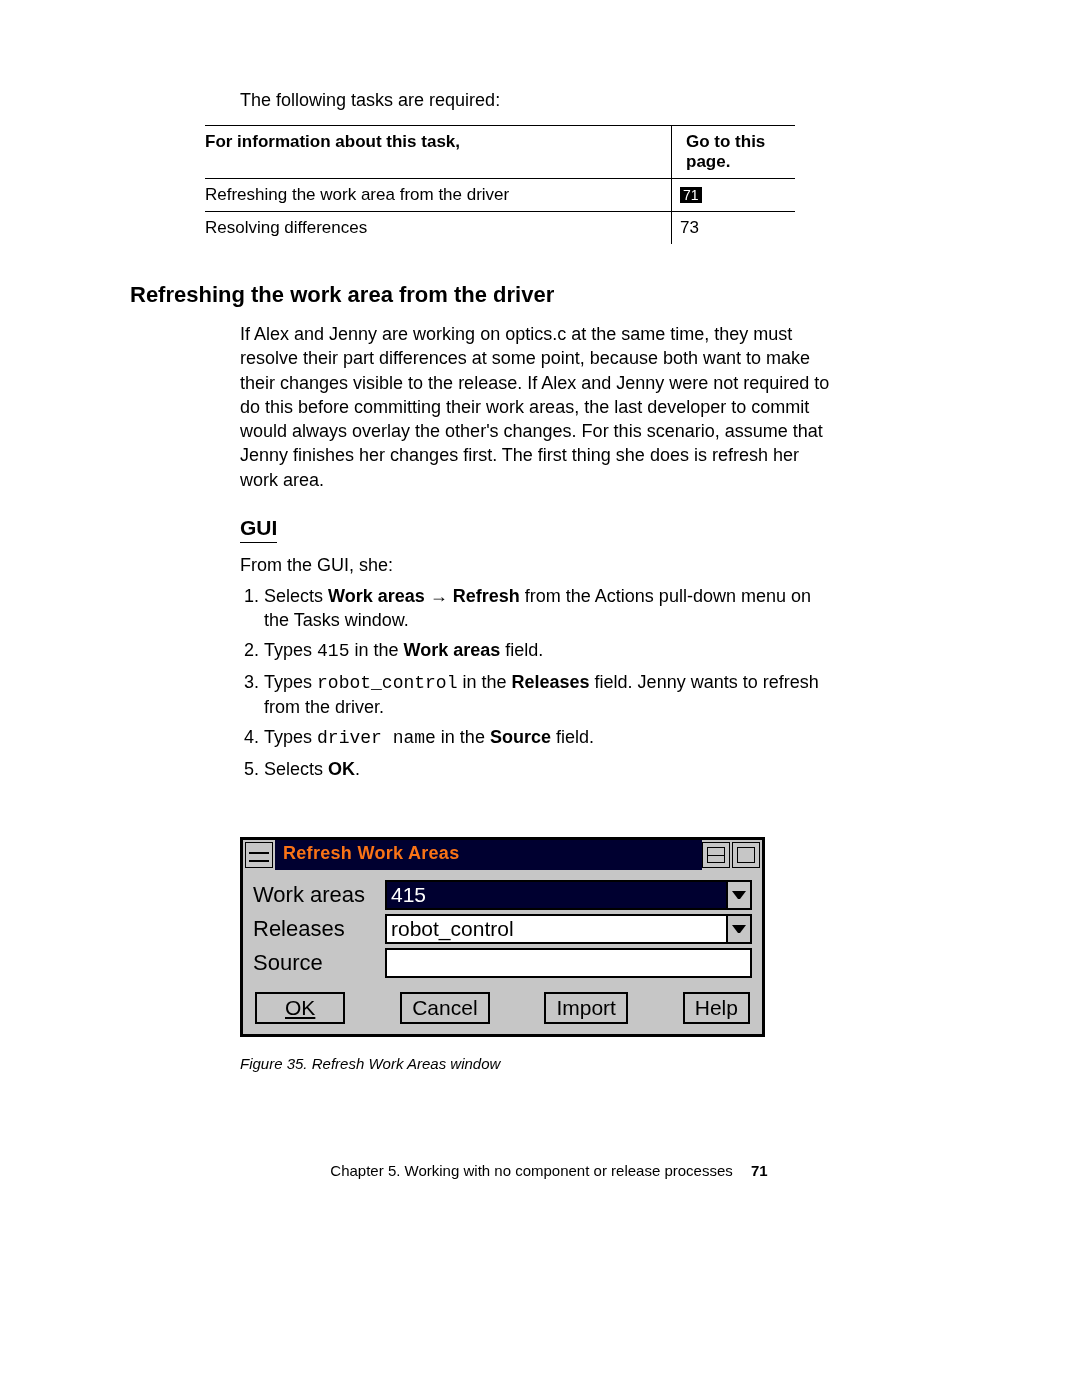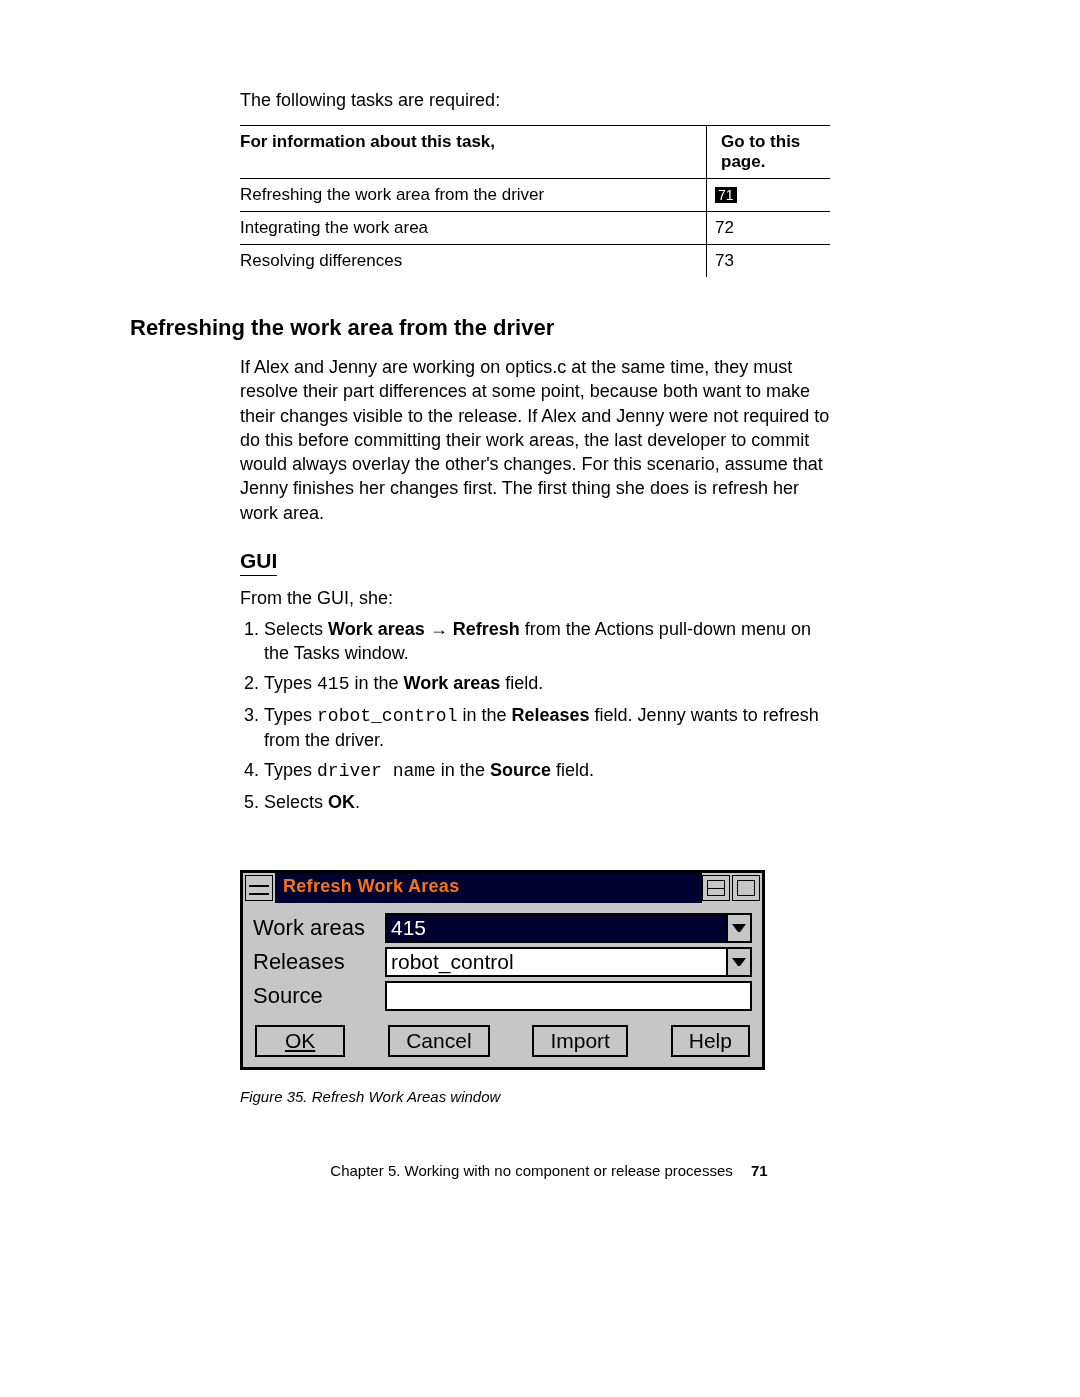--- a/index.html
+++ b/index.html
@@ -22,7 +22,7 @@
     margin-bottom: 14px;
   }
   table.tasks {
-    margin-left: 110px;
+    margin-left: 75px;
     border-collapse: collapse;
     width: 590px;
     font-size: 17px;

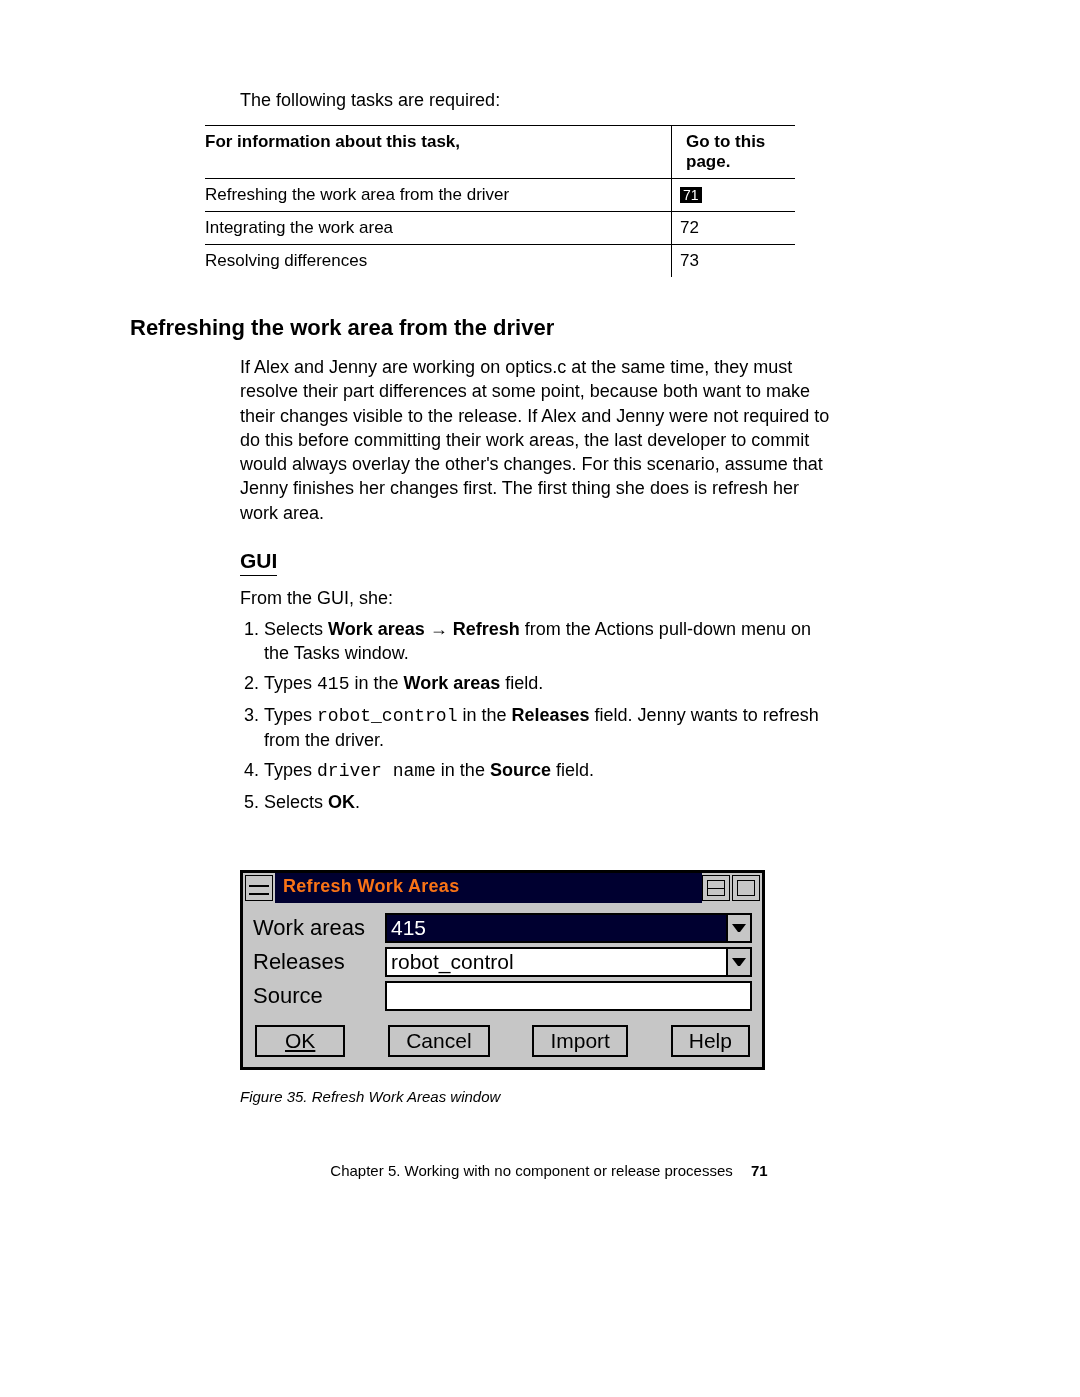--- a/index.html
+++ b/index.html
@@ -248,10 +248,6 @@
       <td class="col2">
         <span class="pagelink">71</span>
       </td>
-    </tr>
-    <tr>
-      <td>Integrating the work area</td>
-      <td class="col2">72</td>
     </tr>
     <tr class="last">
       <td>Resolving differences</td>

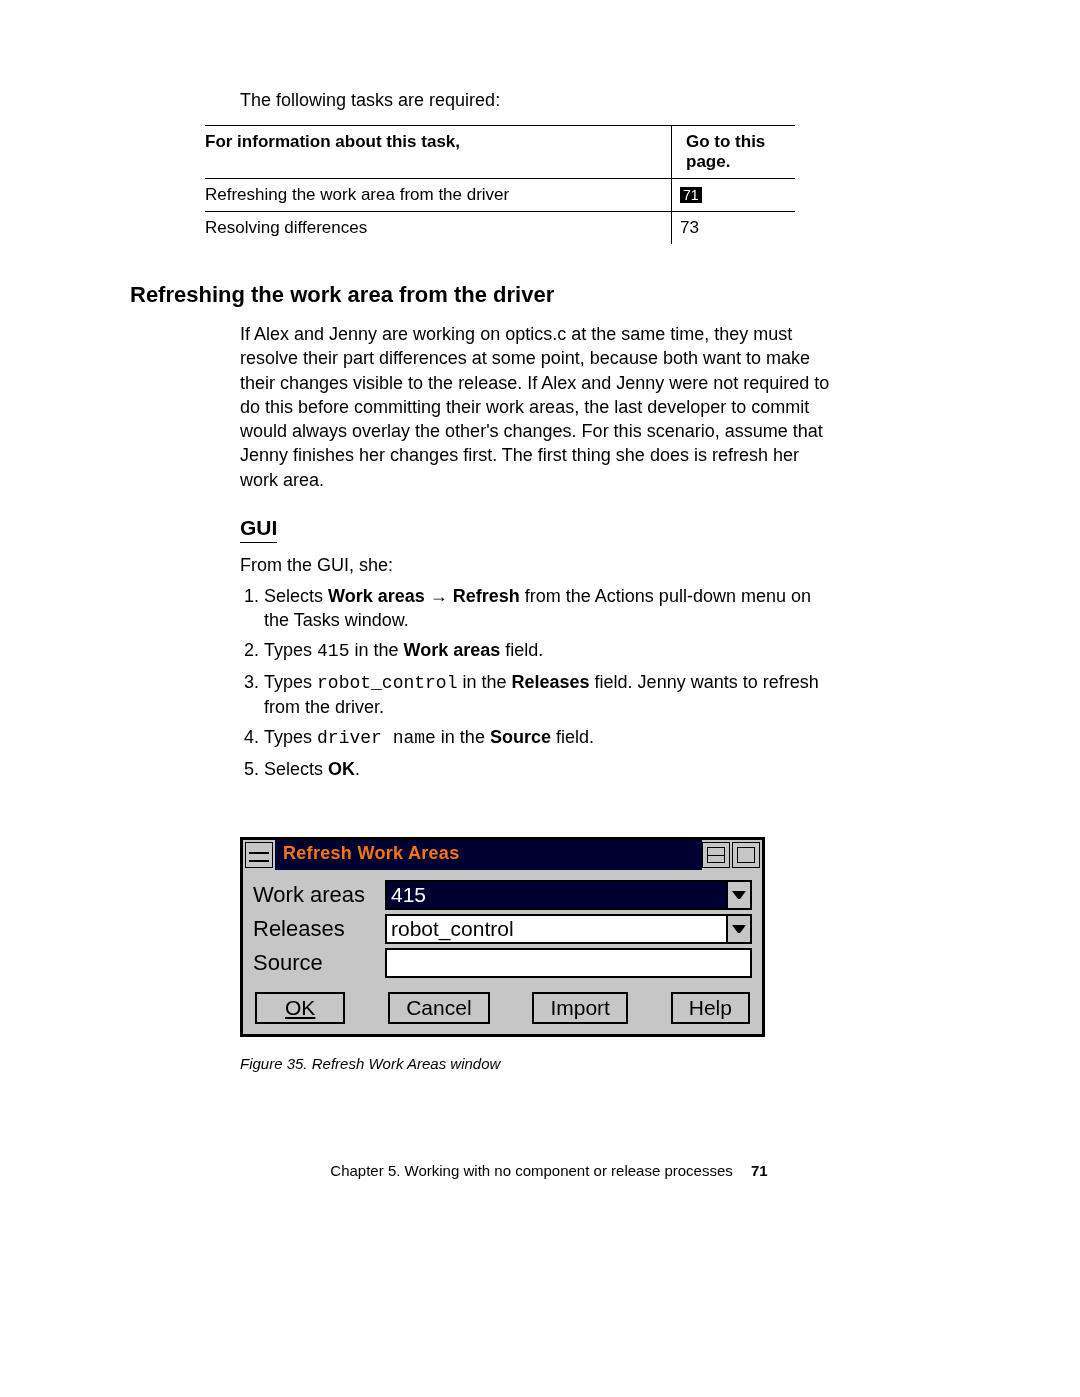--- a/index.html
+++ b/index.html
@@ -210,7 +210,7 @@
     border: 2px solid #000;
     background: #c6c6c6;
     font-size: 21px;
-    padding: 2px 16px;
+    padding: 2px 10px;
     font-family: Arial, sans-serif;
   }
   .btn.ok { text-decoration: underline; padding: 2px 28px; }

